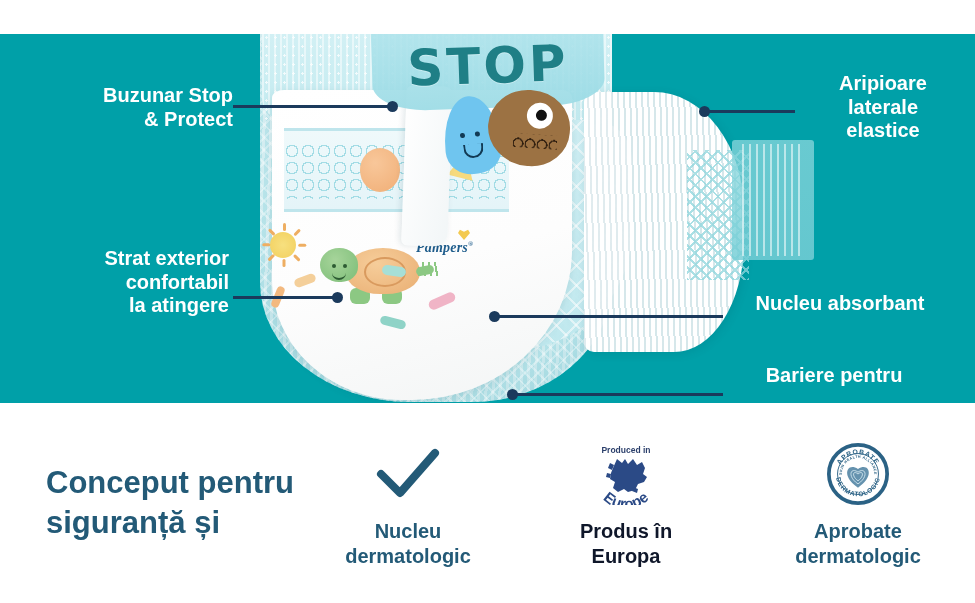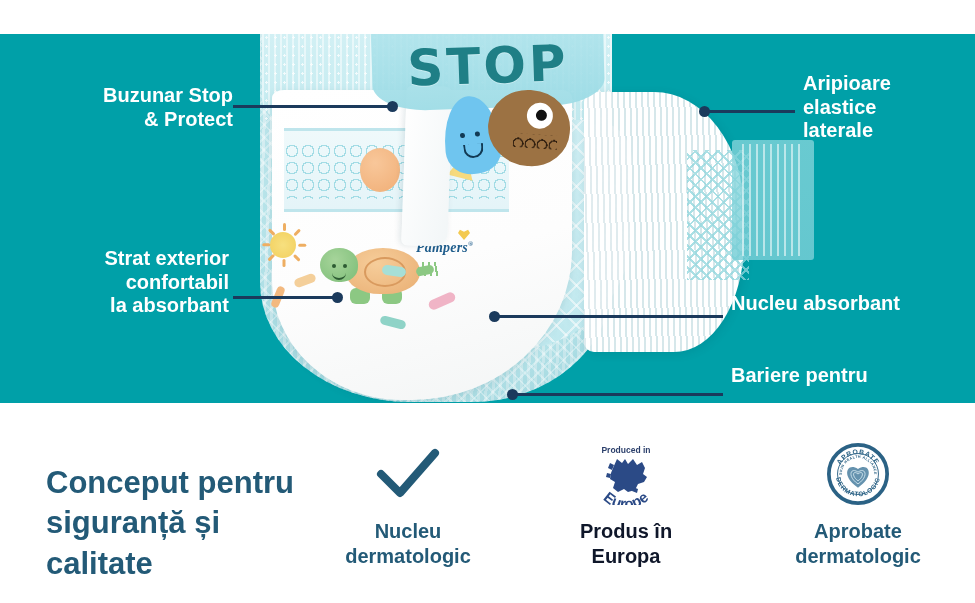--- a/index.html
+++ b/index.html
@@ -192,7 +192,7 @@
     background-size:12px 14px;opacity:.95;}
 
   
-  .callout{position:absolute;color:#ffffff;font-weight:700;line-height:1.18;font-size:20px;}
+  .callout{position:absolute;color:#ffffff;font-weight:700;line-height:1.18;font-size:20px;text-align:center;}
   .lead{position:absolute;height:2.5px;background:#1b3a5c;}
   .dot{position:absolute;width:11px;height:11px;border-radius:50%;background:#1b3a5c;}
 

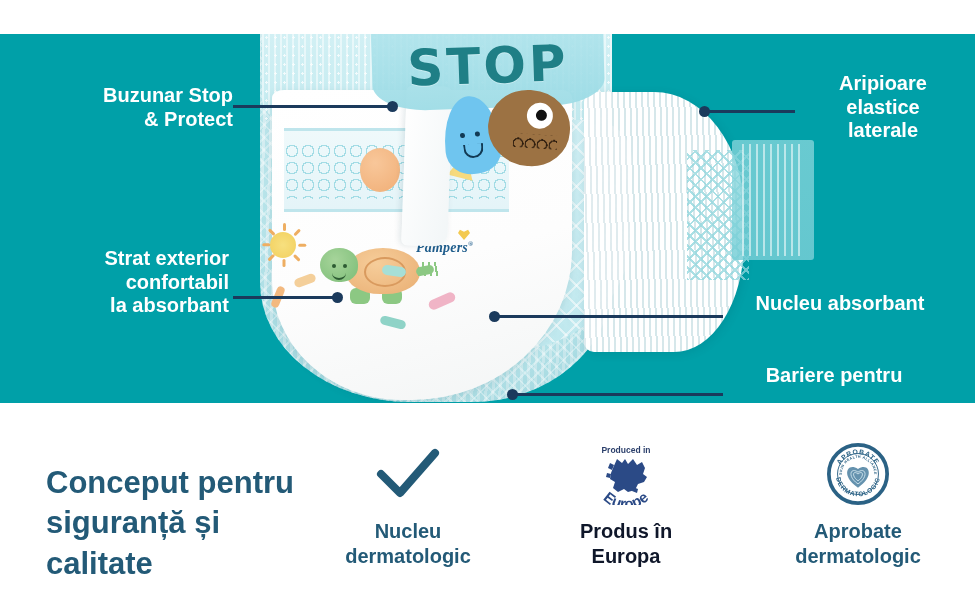--- a/index.html
+++ b/index.html
@@ -331,8 +331,8 @@
 
     <div class="callout c-aripioare" style="color: rgb(255, 255, 255);">
       <div>Aripioare</div>
+      <div>laterale</div>
       <div>elastice</div>
-      <div>laterale</div>
     </div>
     <div class="lead l-aripioare" style="background: rgb(27, 58, 92);"></div>
     <div class="dot d-aripioare" style="background: rgb(27, 58, 92);"></div>

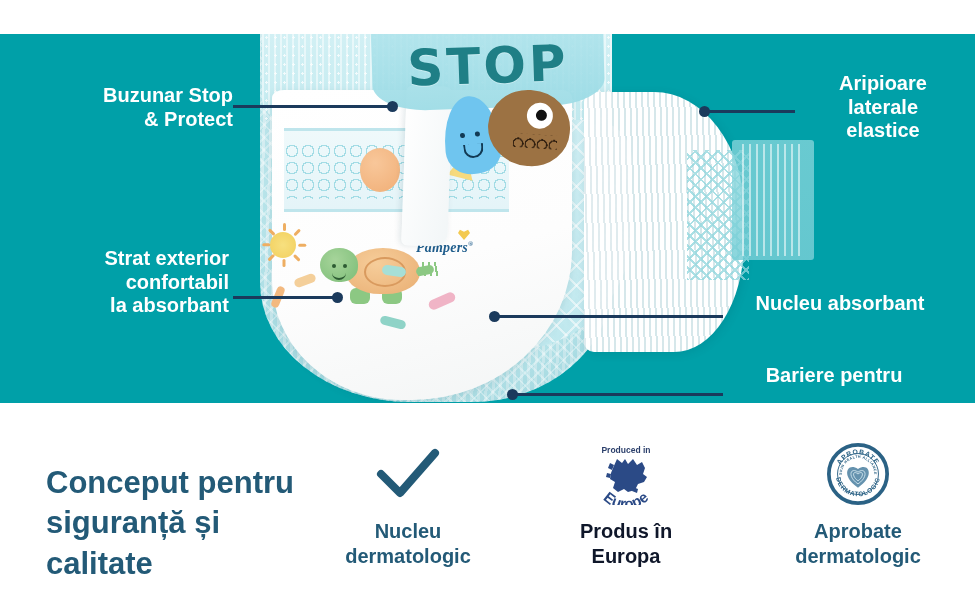--- a/index.html
+++ b/index.html
@@ -324,7 +324,7 @@
     <div class="callout c-strat" style="text-align: right; color: rgb(255, 255, 255);">
       <div>Strat exterior</div>
       <div>confortabil</div>
-      <div>la absorbant</div>
+      <div>la atingere</div>
     </div>
     <div class="lead l-strat" style="background: rgb(27, 58, 92);"></div>
     <div class="dot d-strat" style="background: rgb(27, 58, 92);"></div>

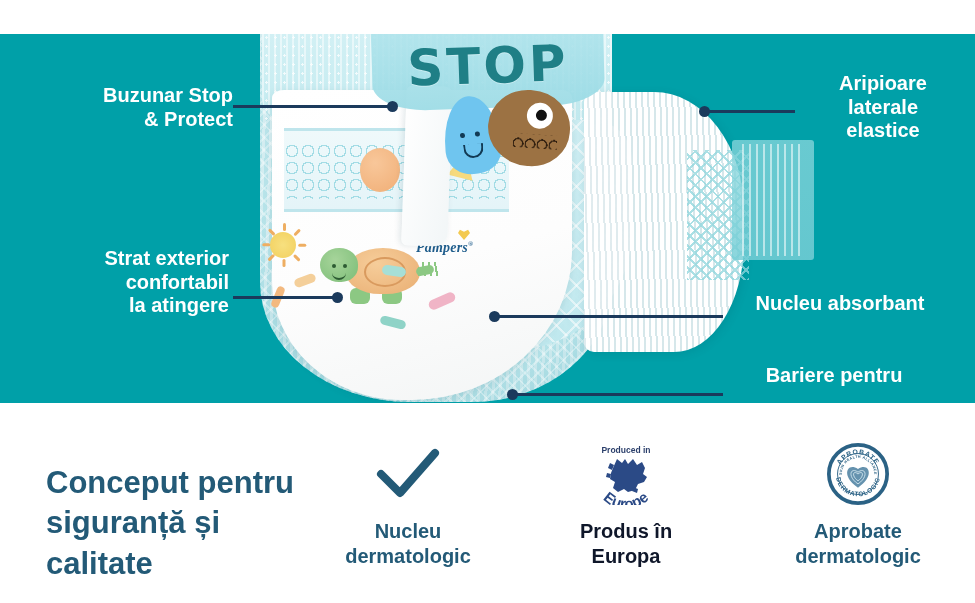--- a/index.html
+++ b/index.html
@@ -356,7 +356,6 @@
     <div class="headline" style="color: rgb(35, 90, 119);">
       <div class="reg">Conceput pentru</div>
       <div class="bold">siguranță și</div>
-      <div class="bold">calitate</div>
     </div>
 
     <div class="badge b-test" style="color: rgb(35, 90, 119);">

